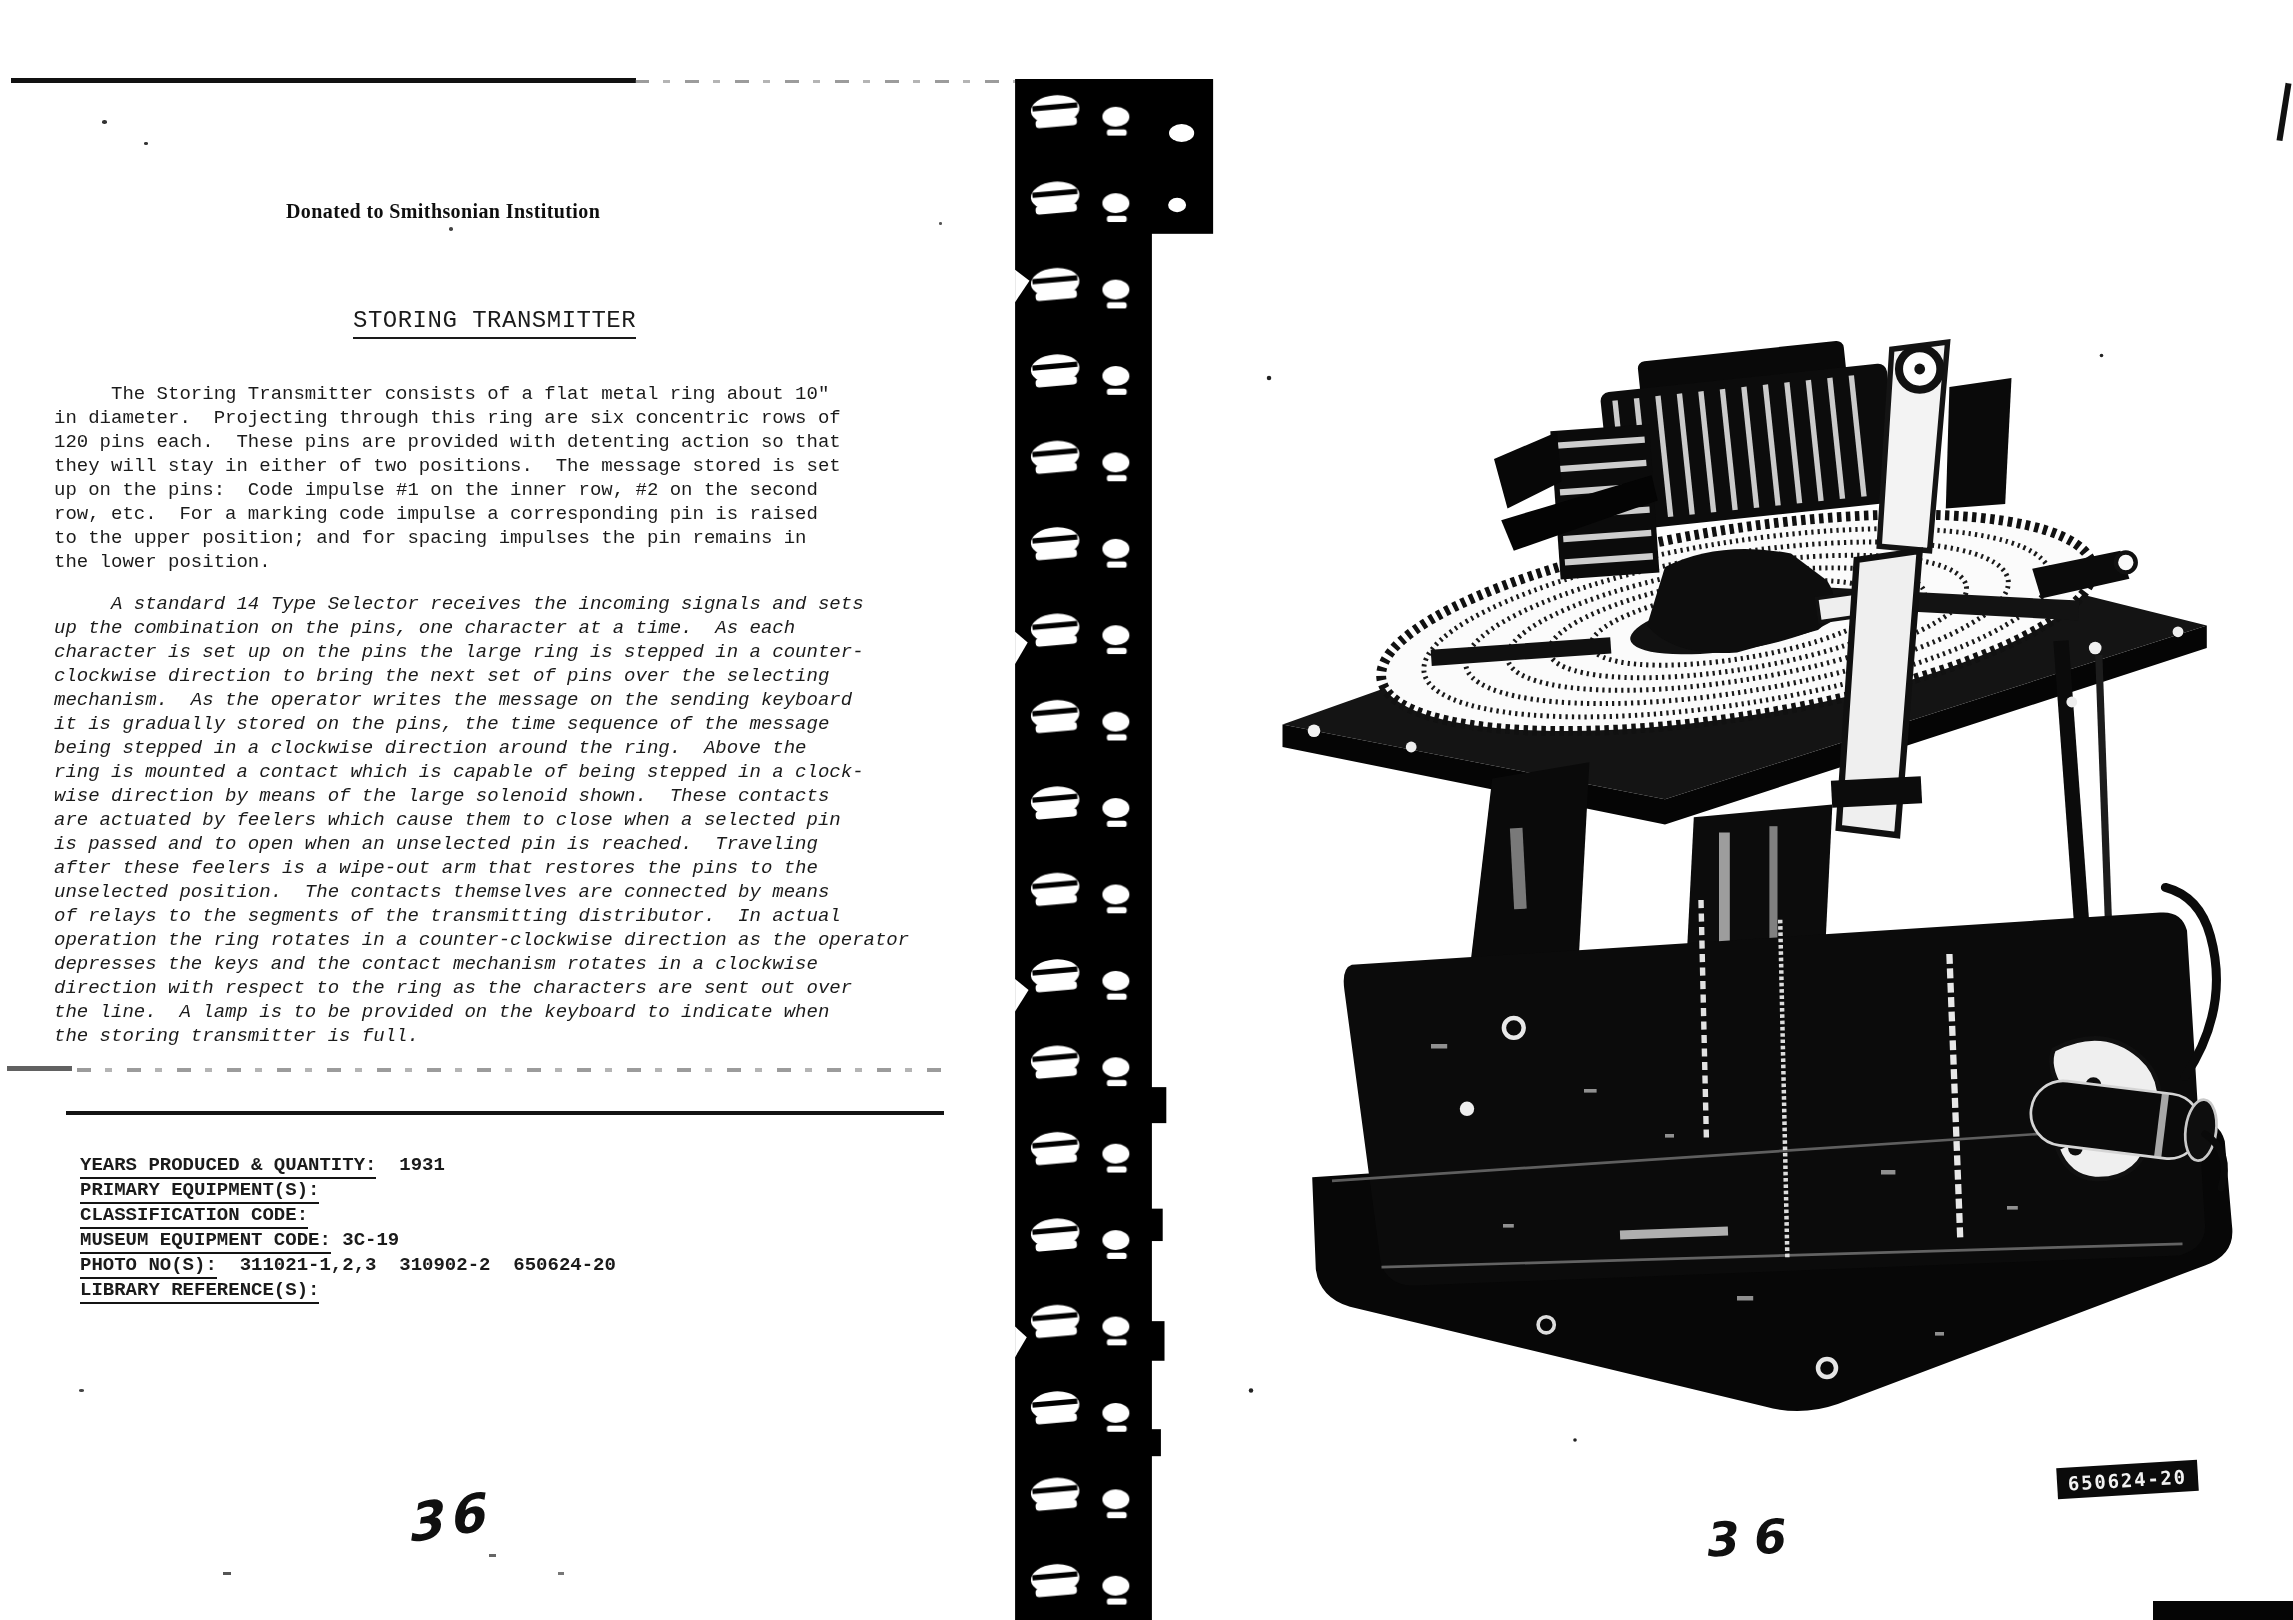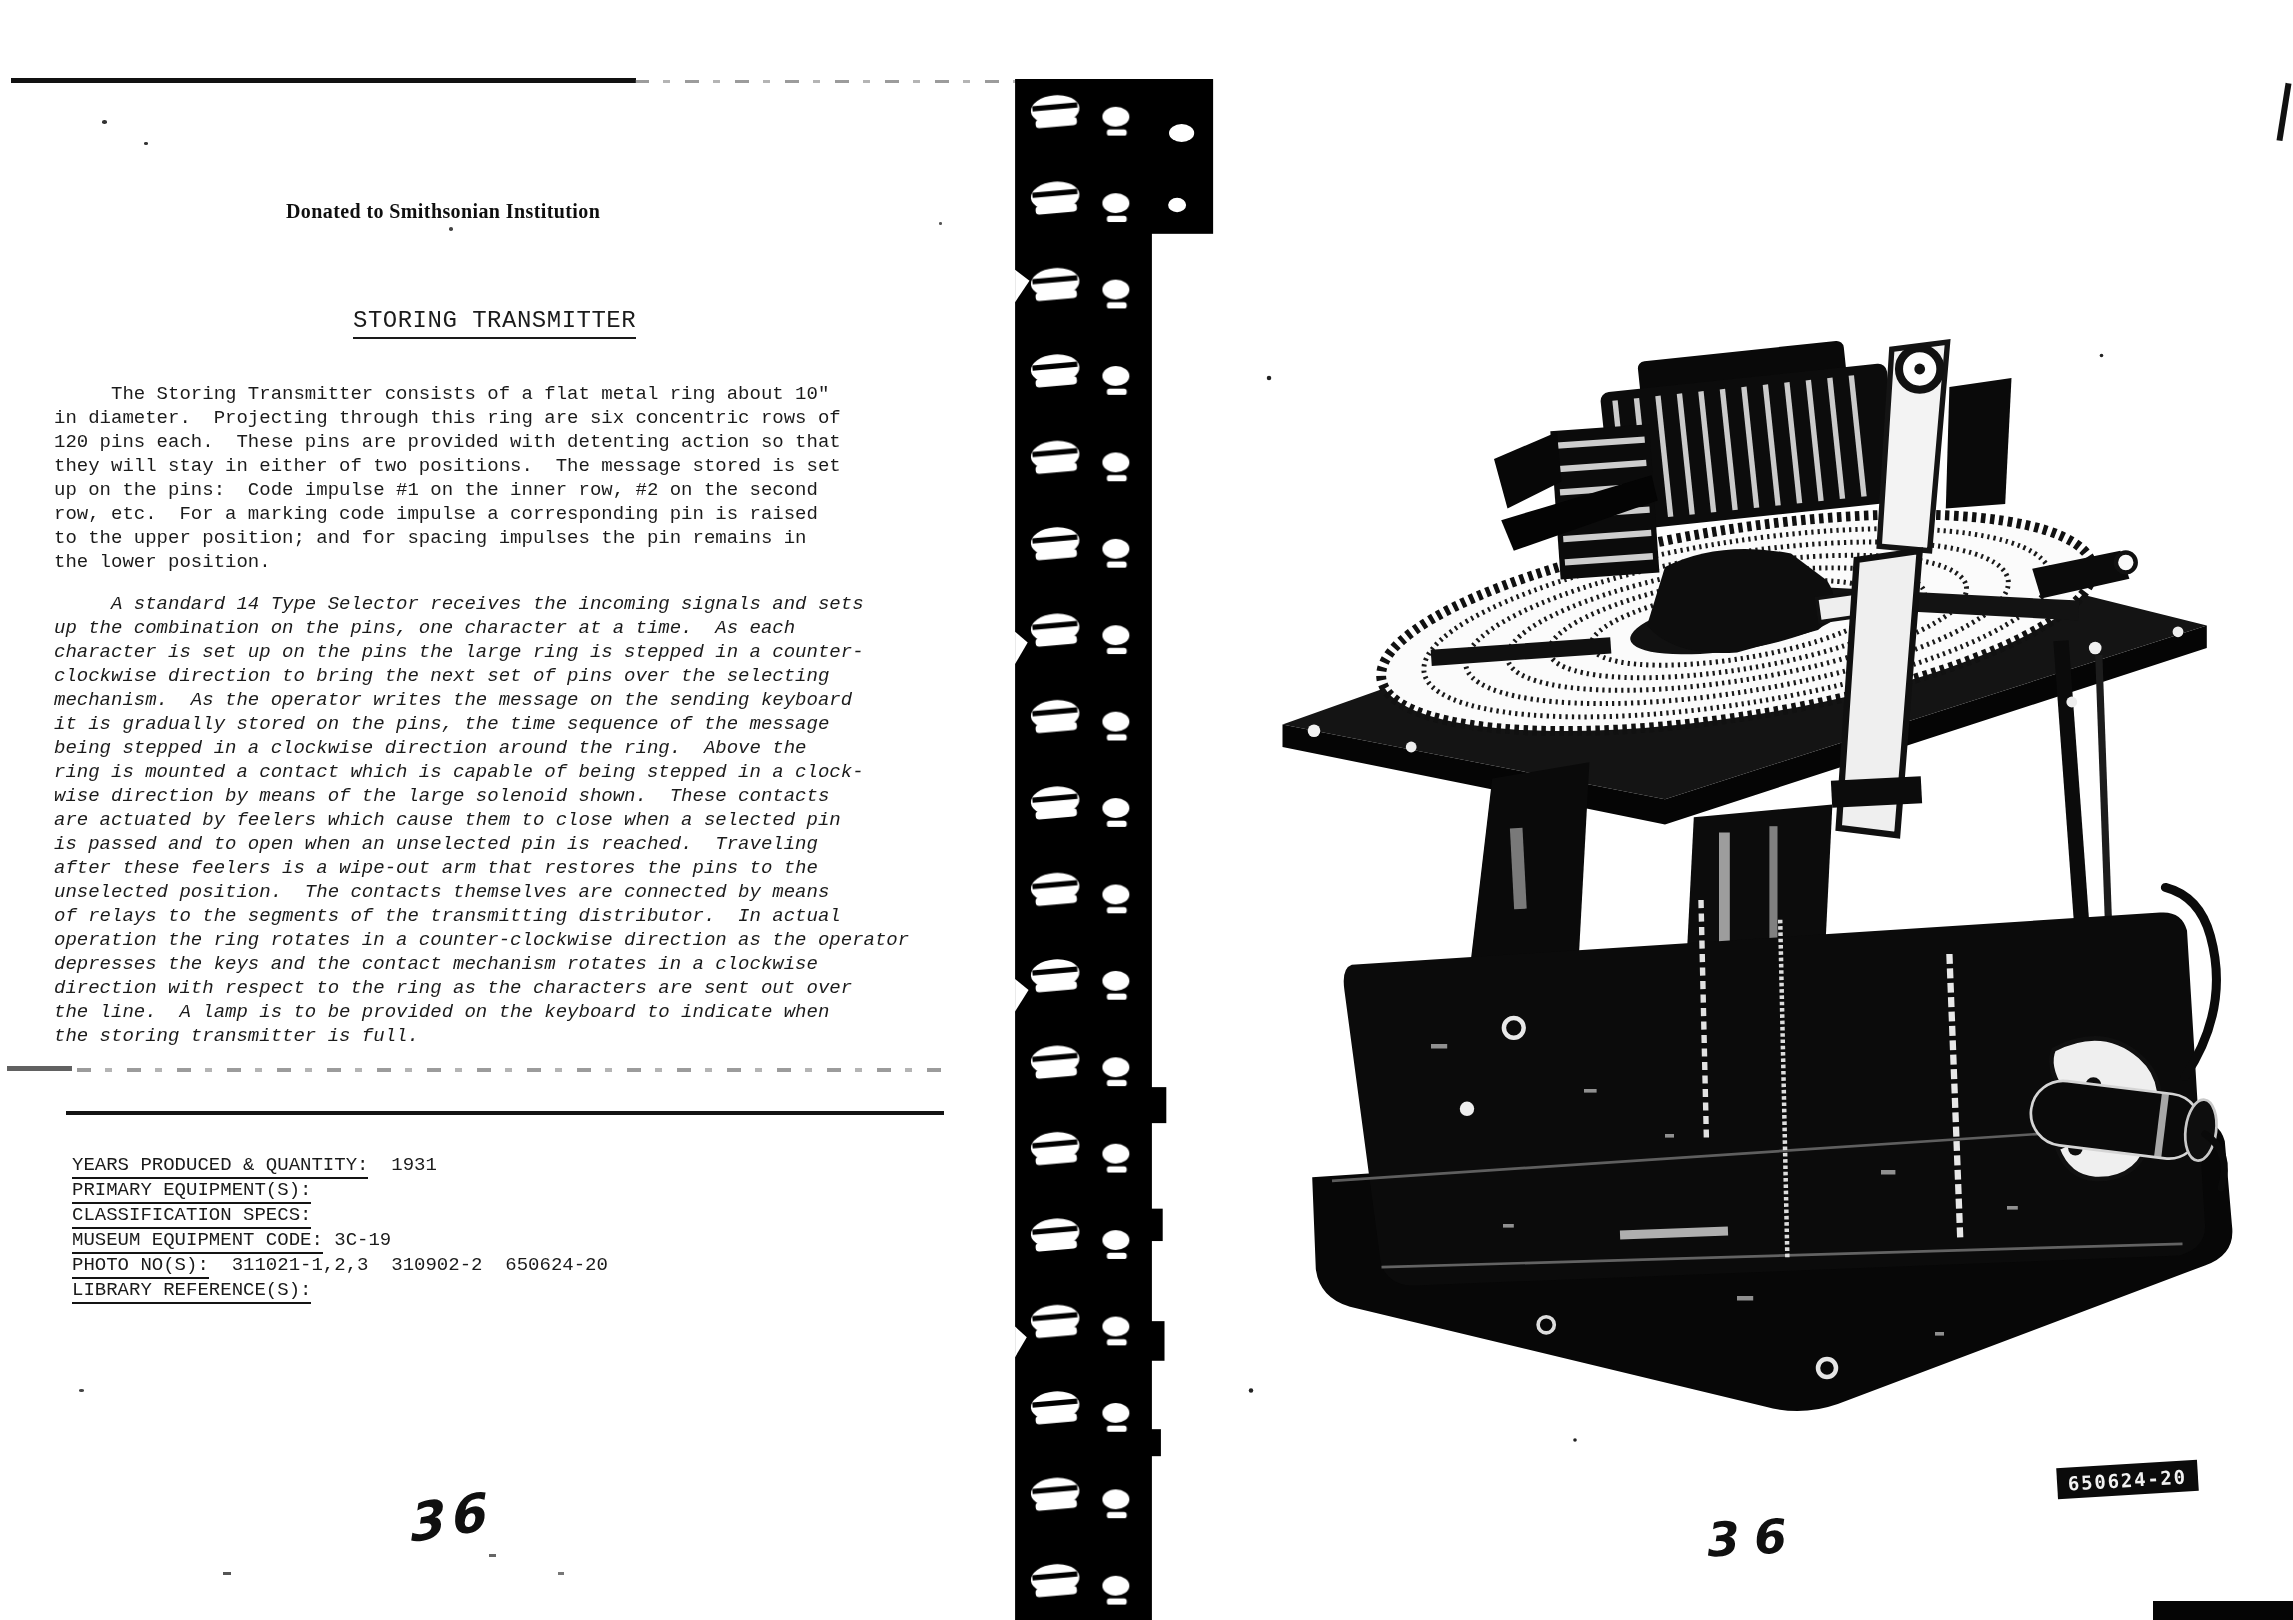--- a/index.html
+++ b/index.html
@@ -70,7 +70,7 @@
     <div class="dashline" style="left:77px;top:1068px;width:875px;height:3.6px;"></div>
     <div class="abs" style="left:66px;top:1111px;width:878px;height:3.6px;background:#141414;"></div>
 
-    <div class="abs" style="left:72px;top:1153px;">
+    <div class="abs" style="left:80px;top:1153px;font-weight:bold;">
       <div class="tw meta-row"><span class="meta-label">YEARS PRODUCED &amp; QUANTITY:</span><span>  1931</span></div>
       <div class="tw meta-row"><span class="meta-label">PRIMARY EQUIPMENT(S):</span><span></span></div>
       <div class="tw meta-row"><span class="meta-label">CLASSIFICATION SPECS:</span><span></span></div>

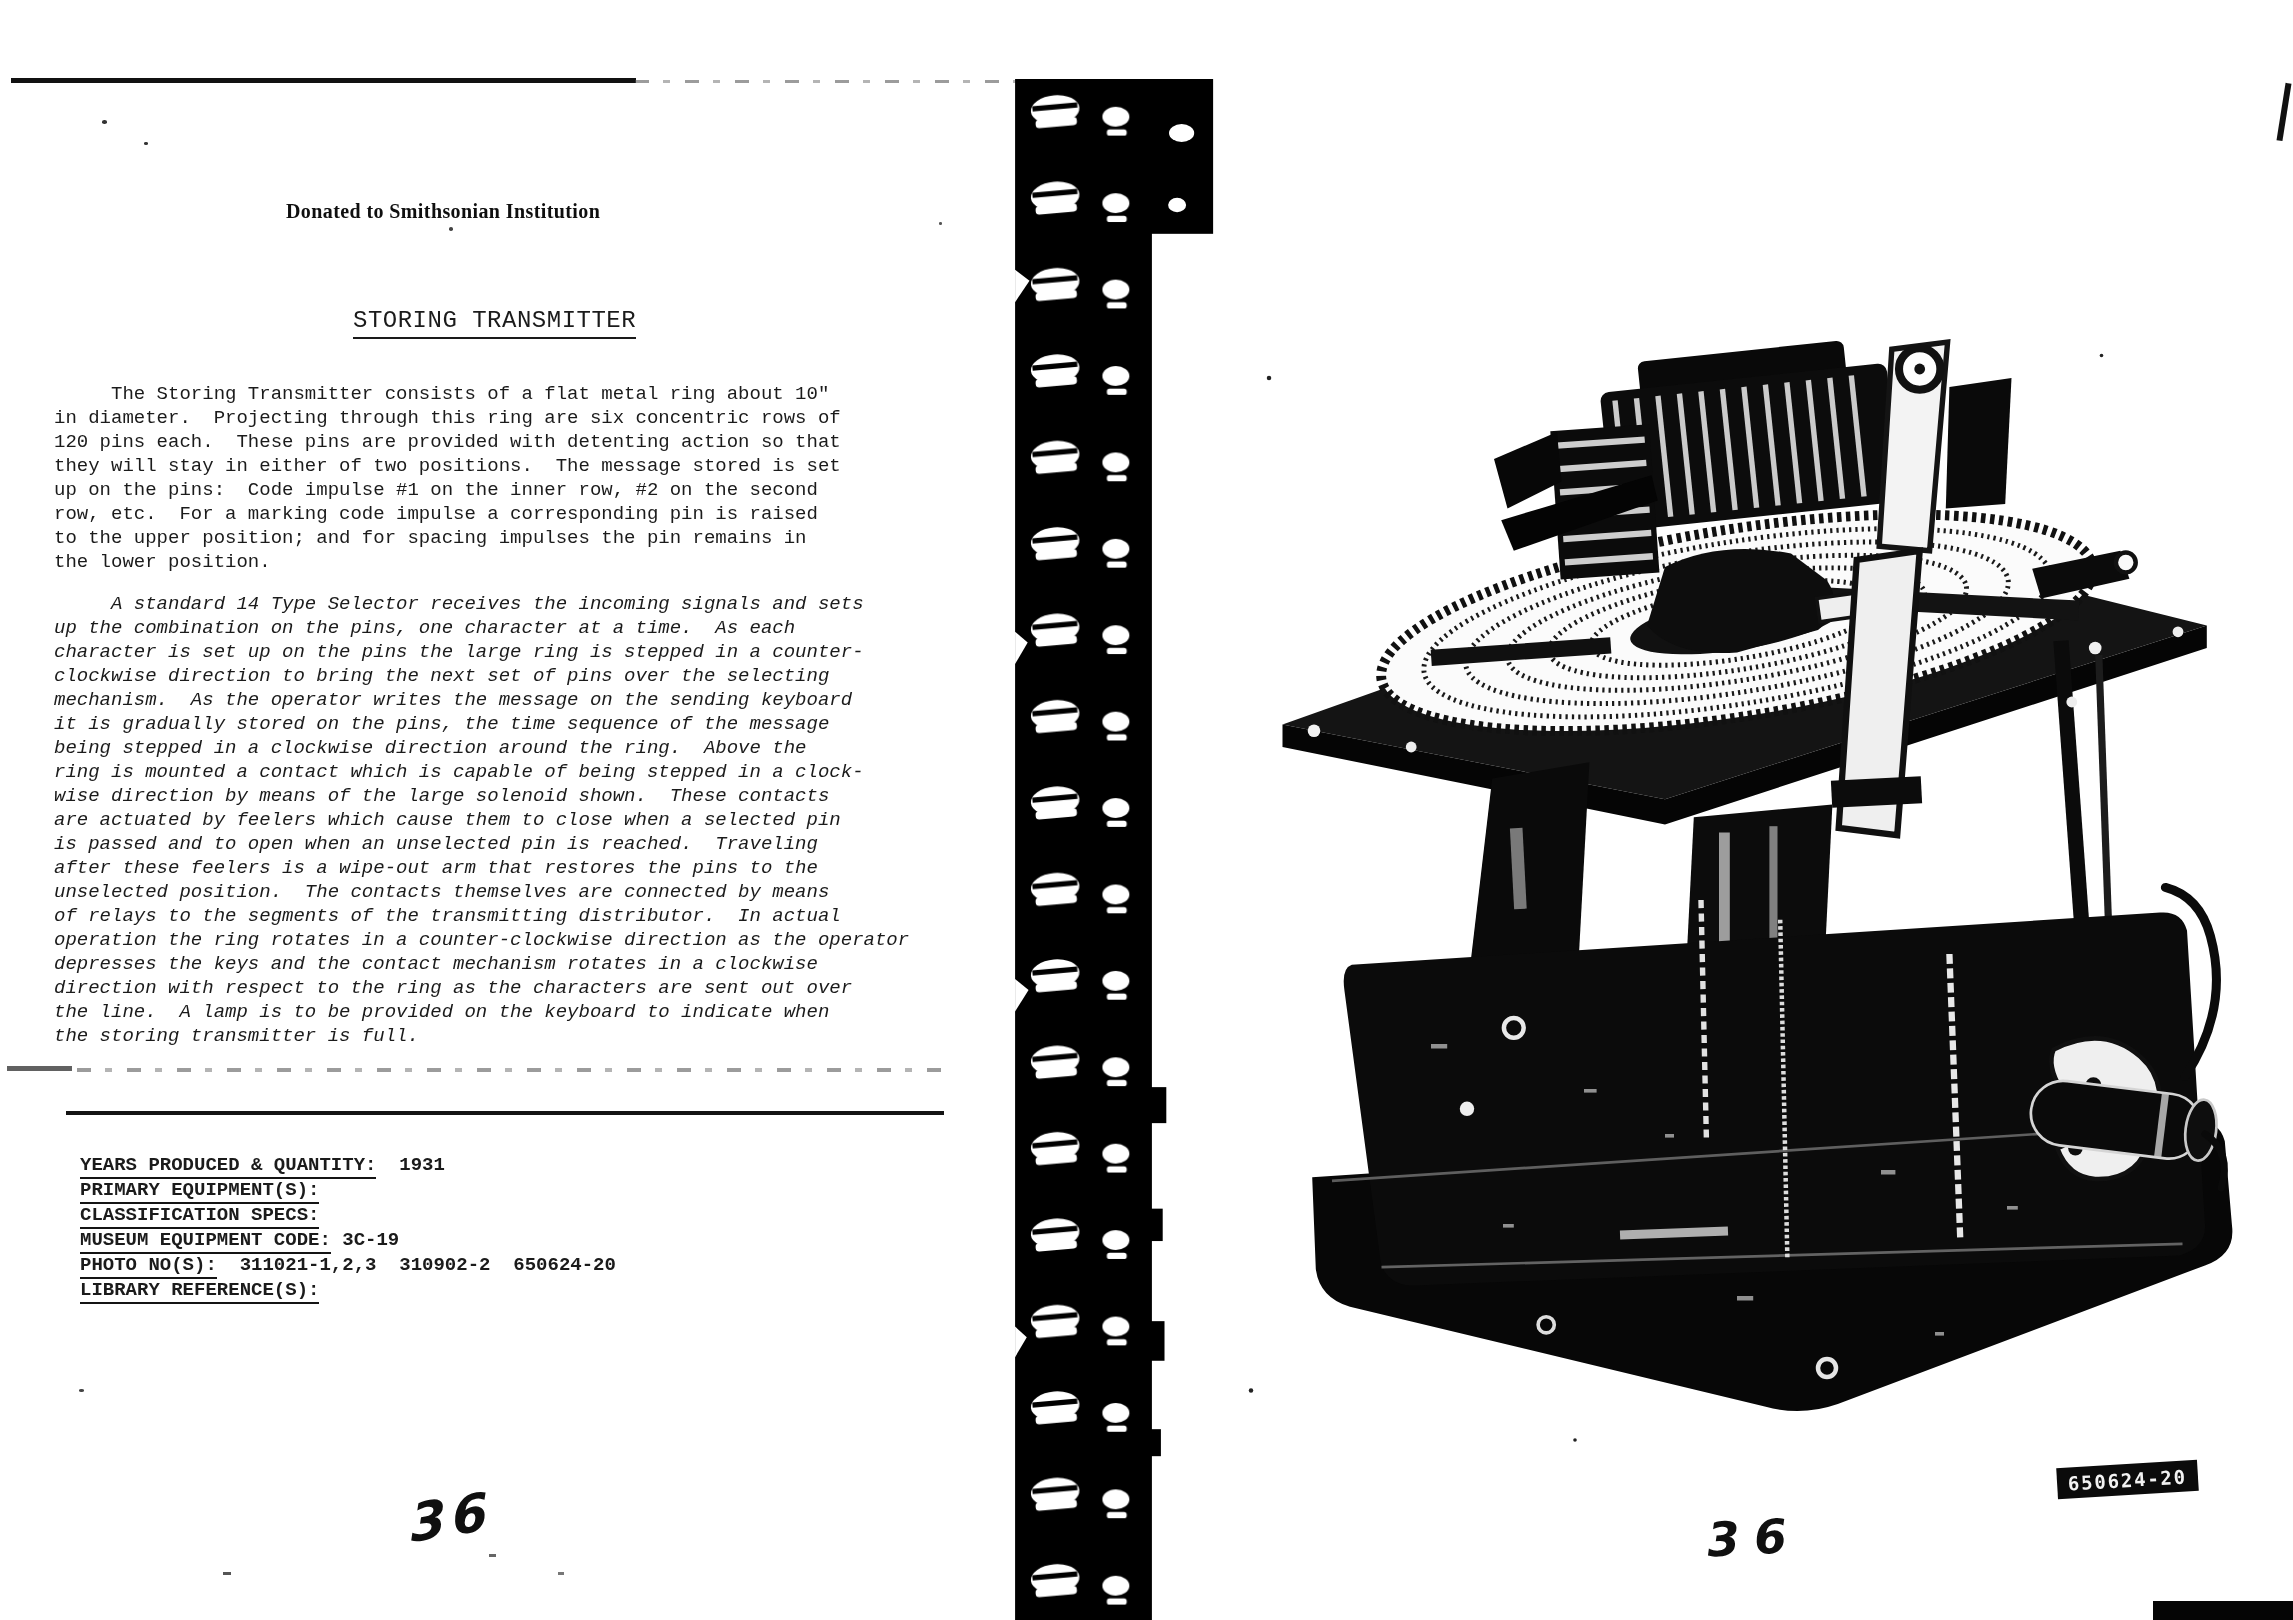--- a/index.html
+++ b/index.html
@@ -73,7 +73,7 @@
     <div class="abs" style="left:80px;top:1153px;font-weight:bold;">
       <div class="tw meta-row"><span class="meta-label">YEARS PRODUCED &amp; QUANTITY:</span><span>  1931</span></div>
       <div class="tw meta-row"><span class="meta-label">PRIMARY EQUIPMENT(S):</span><span></span></div>
-      <div class="tw meta-row"><span class="meta-label">CLASSIFICATION SPECS:</span><span></span></div>
+      <div class="tw meta-row"><span class="meta-label">CLASSIFICATION CODE:</span><span></span></div>
       <div class="tw meta-row"><span class="meta-label">MUSEUM EQUIPMENT CODE:</span><span> 3C-19</span></div>
       <div class="tw meta-row"><span class="meta-label">PHOTO NO(S):</span><span>  311021-1,2,3  310902-2  650624-20</span></div>
       <div class="tw meta-row"><span class="meta-label">LIBRARY REFERENCE(S):</span><span></span></div>

